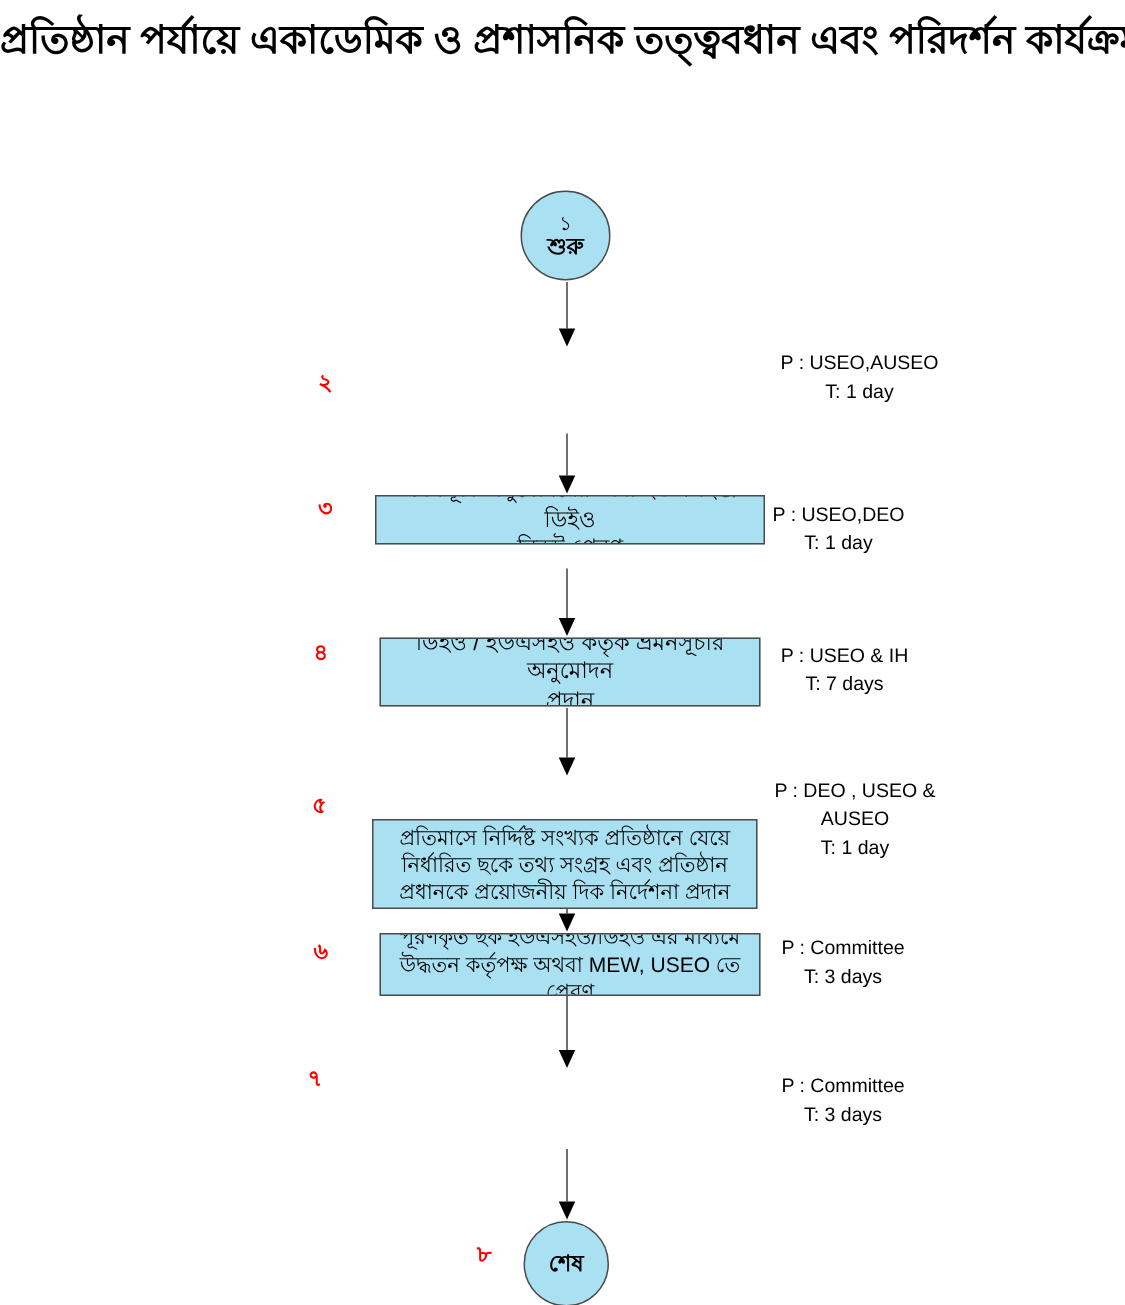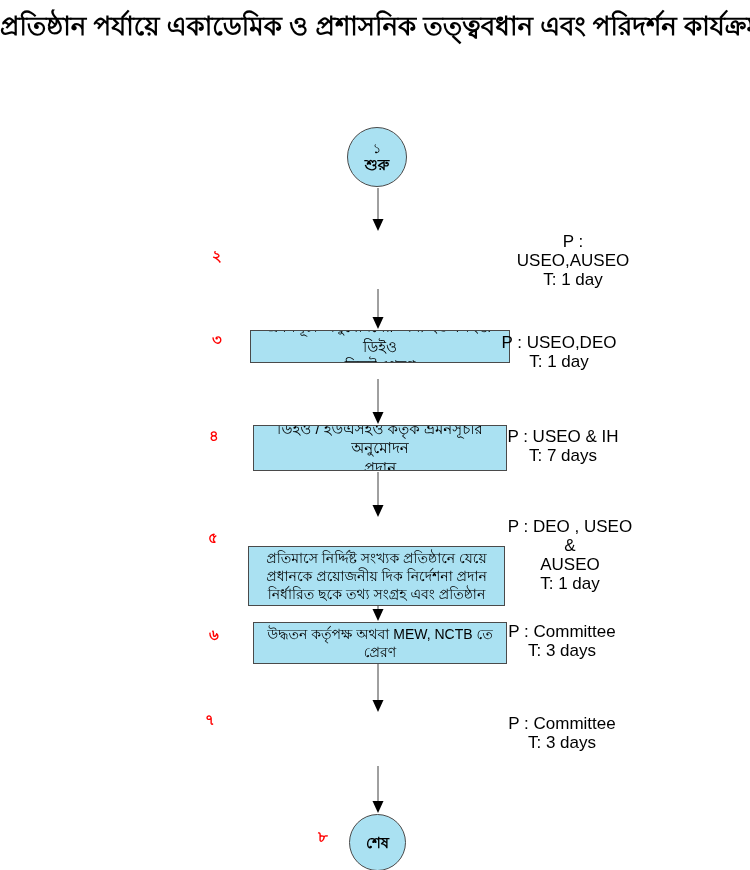--- a/index.html
+++ b/index.html
@@ -58,7 +58,7 @@
     position: absolute;
     width: 130px;
     text-align: center;
-    font-size: 17px;
+    font-size: 13px;
     line-height: 19px;
     color: #000000;
   }

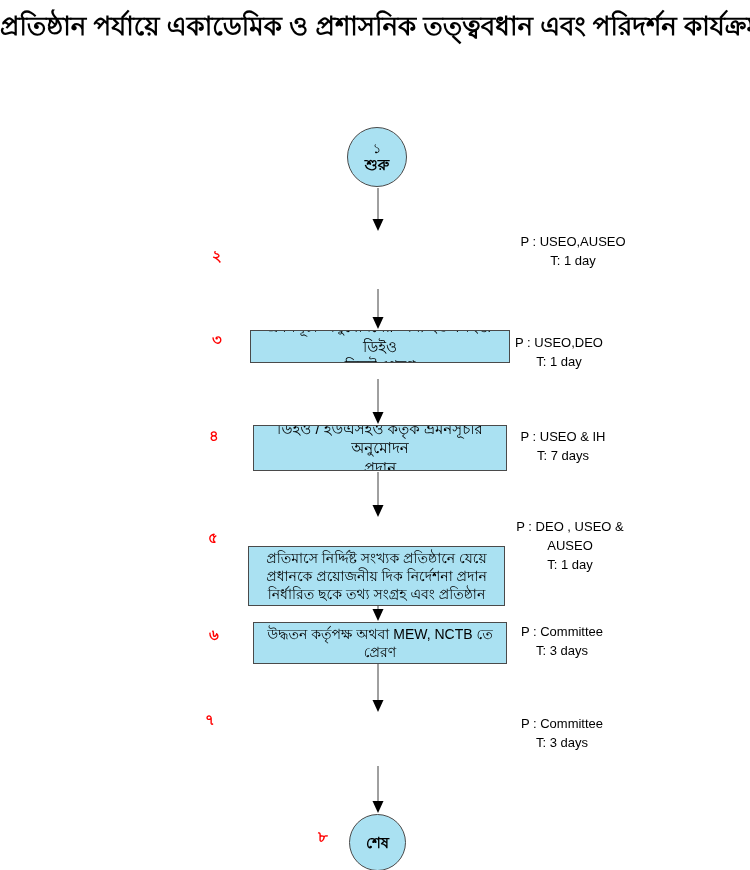--- a/index.html
+++ b/index.html
@@ -136,8 +136,8 @@
   <span class="step-num" style="left:208px; top:530px;">৫</span>
   <div class="node" style="left:248px; top:546px; width:257px; height:60px; font-size:14px;">
     <div>প্রতিমাসে নির্দ্দিষ্ট সংখ্যক প্রতিষ্ঠানে যেয়ে</div>
+    <div>নির্ধারিত ছকে তথ্য সংগ্রহ এবং প্রতিষ্ঠান</div>
     <div>প্রধানকে প্রয়োজনীয় দিক নির্দেশনা প্রদান</div>
-    <div>নির্ধারিত ছকে তথ্য সংগ্রহ এবং প্রতিষ্ঠান</div>
   </div>
   <div class="ann" style="left:505px; top:517px;">
     <div>P : DEO , USEO &amp;</div>

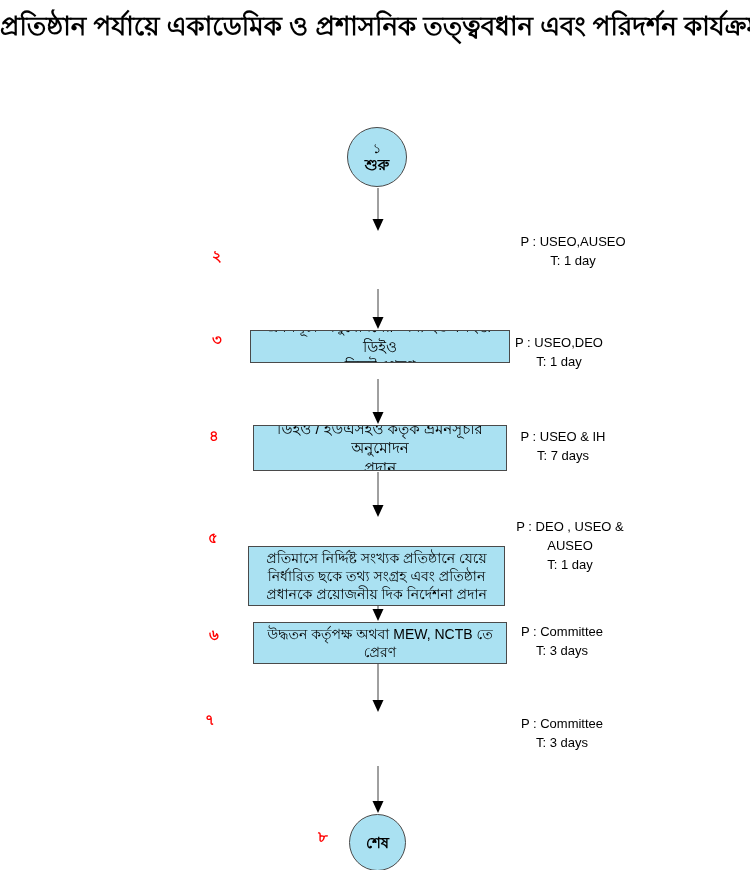--- a/index.html
+++ b/index.html
@@ -147,6 +147,7 @@
 
   <span class="step-num" style="left:209px; top:627px;">৬</span>
   <div class="node box6" style="left:253px; top:622px; width:254px; height:42px;">
+    <div>পূরণকৃত ছক ইউএসইও/ডিইও  এর মাধ্যমে</div>
     <div>উদ্ধতন কর্তৃপক্ষ অথবা MEW, NCTB তে প্রেরণ</div>
   </div>
   <div class="ann" style="left:497px; top:622px;">

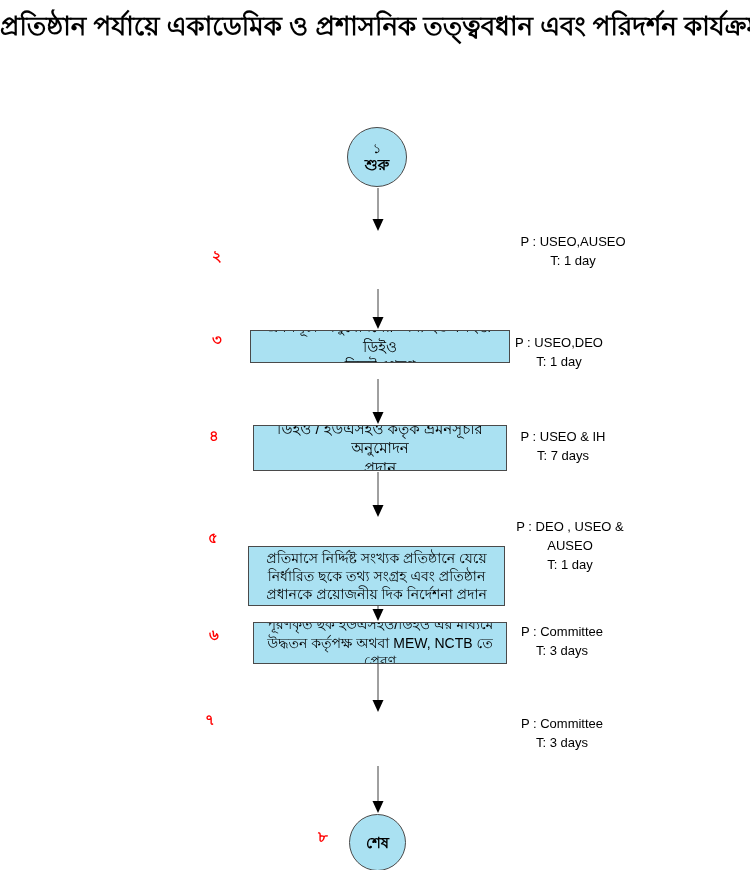--- a/index.html
+++ b/index.html
@@ -148,7 +148,7 @@
   <span class="step-num" style="left:209px; top:627px;">৬</span>
   <div class="node box6" style="left:253px; top:622px; width:254px; height:42px;">
     <div>পূরণকৃত ছক ইউএসইও/ডিইও  এর মাধ্যমে</div>
-    <div>উদ্ধতন কর্তৃপক্ষ অথবা MEW, NCTB তে প্রেরণ</div>
+    <div>উদ্ধতন কর্তৃপক্ষ অথবা MEW, USEO তে প্রেরণ</div>
   </div>
   <div class="ann" style="left:497px; top:622px;">
     <div>P : Committee</div>

